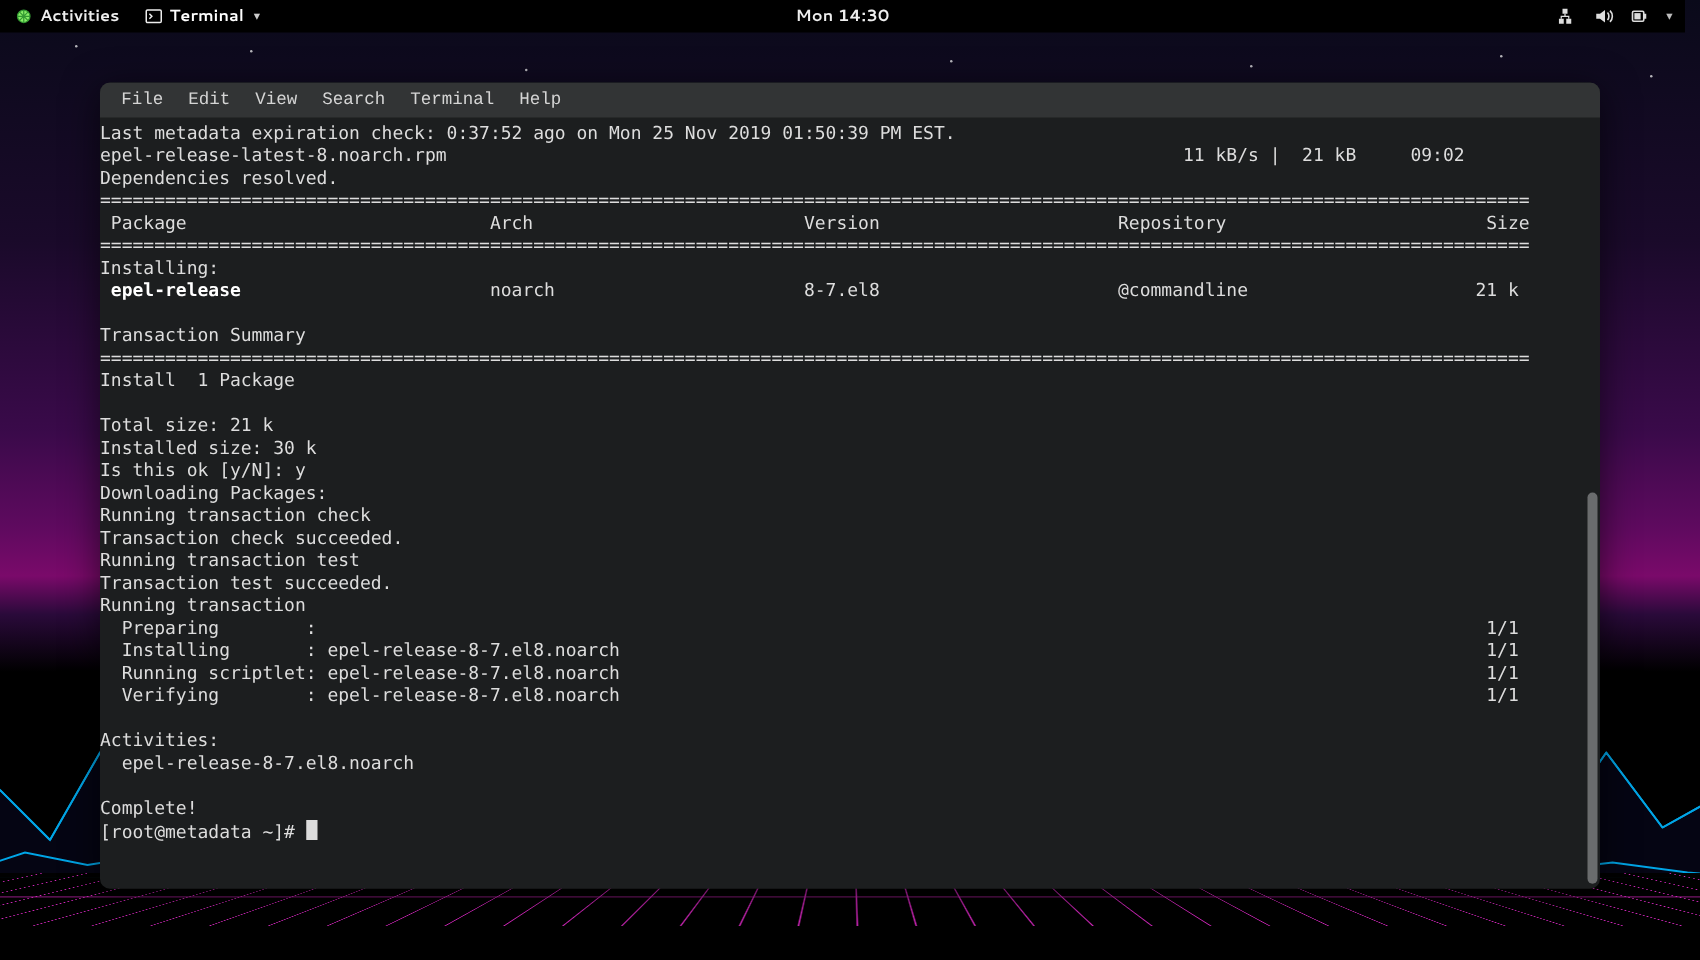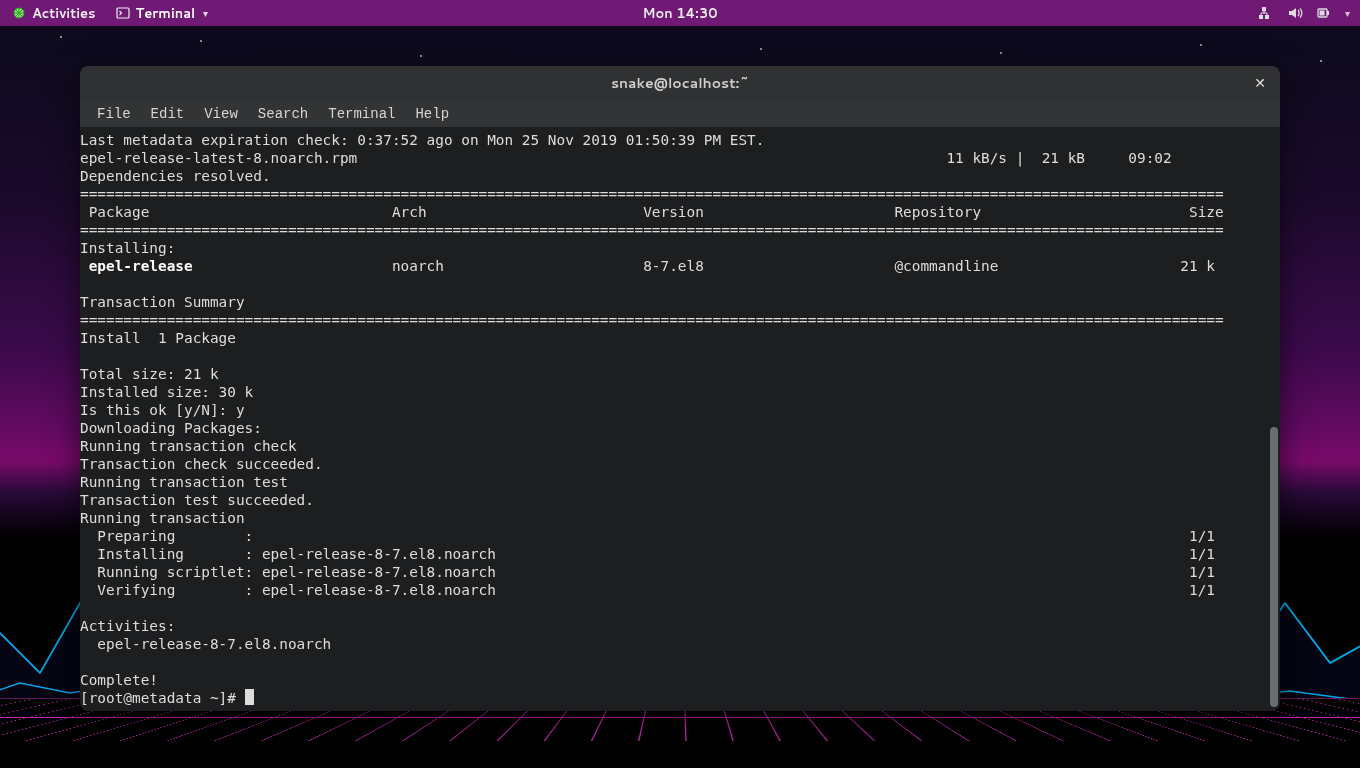--- a/index.html
+++ b/index.html
@@ -39,8 +39,8 @@
 
 
 .topbar {
-  position: absolute; top: 0; left: 0; right: 0; height: 26px;
-  background: #701a75; color: #eee; display: flex; align-items: center;
+  position: absolute; top: 0; left: 0; right: 12px; height: 26px;
+  background: #000000; color: #eee; display: flex; align-items: center;
   font-size: 13px; font-weight: 600;
 }
 .tb-left, .tb-center, .tb-right { display: flex; align-items: center; height: 100%; }

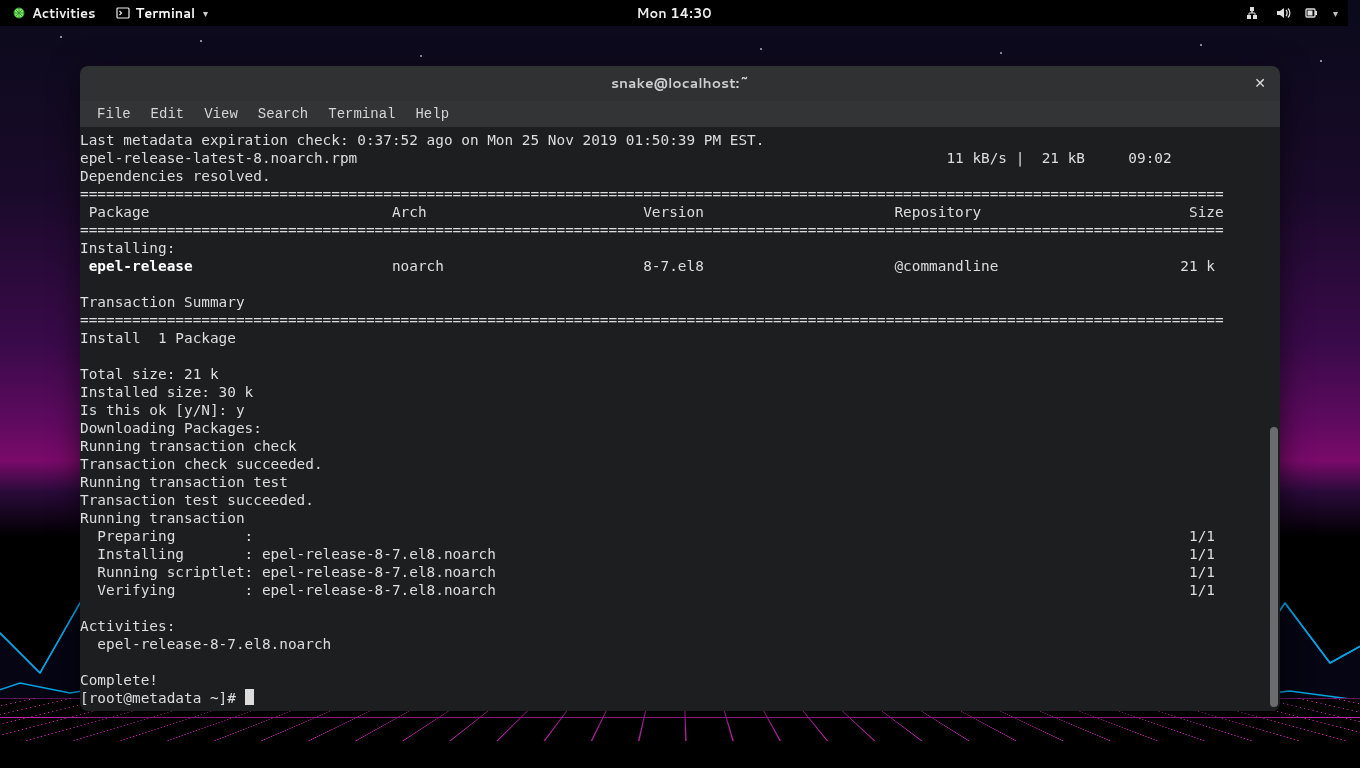--- a/index.html
+++ b/index.html
@@ -179,12 +179,6 @@
 </div>
 
 <div class="window">
-  <div class="titlebar">
-    <span>snake@localhost:~</span>
-    <div class="close">
-      <span>✕</span>
-    </div>
-  </div>
   <div class="menubar">
     <div class="mi">File</div>
     <div class="mi">Edit</div>

